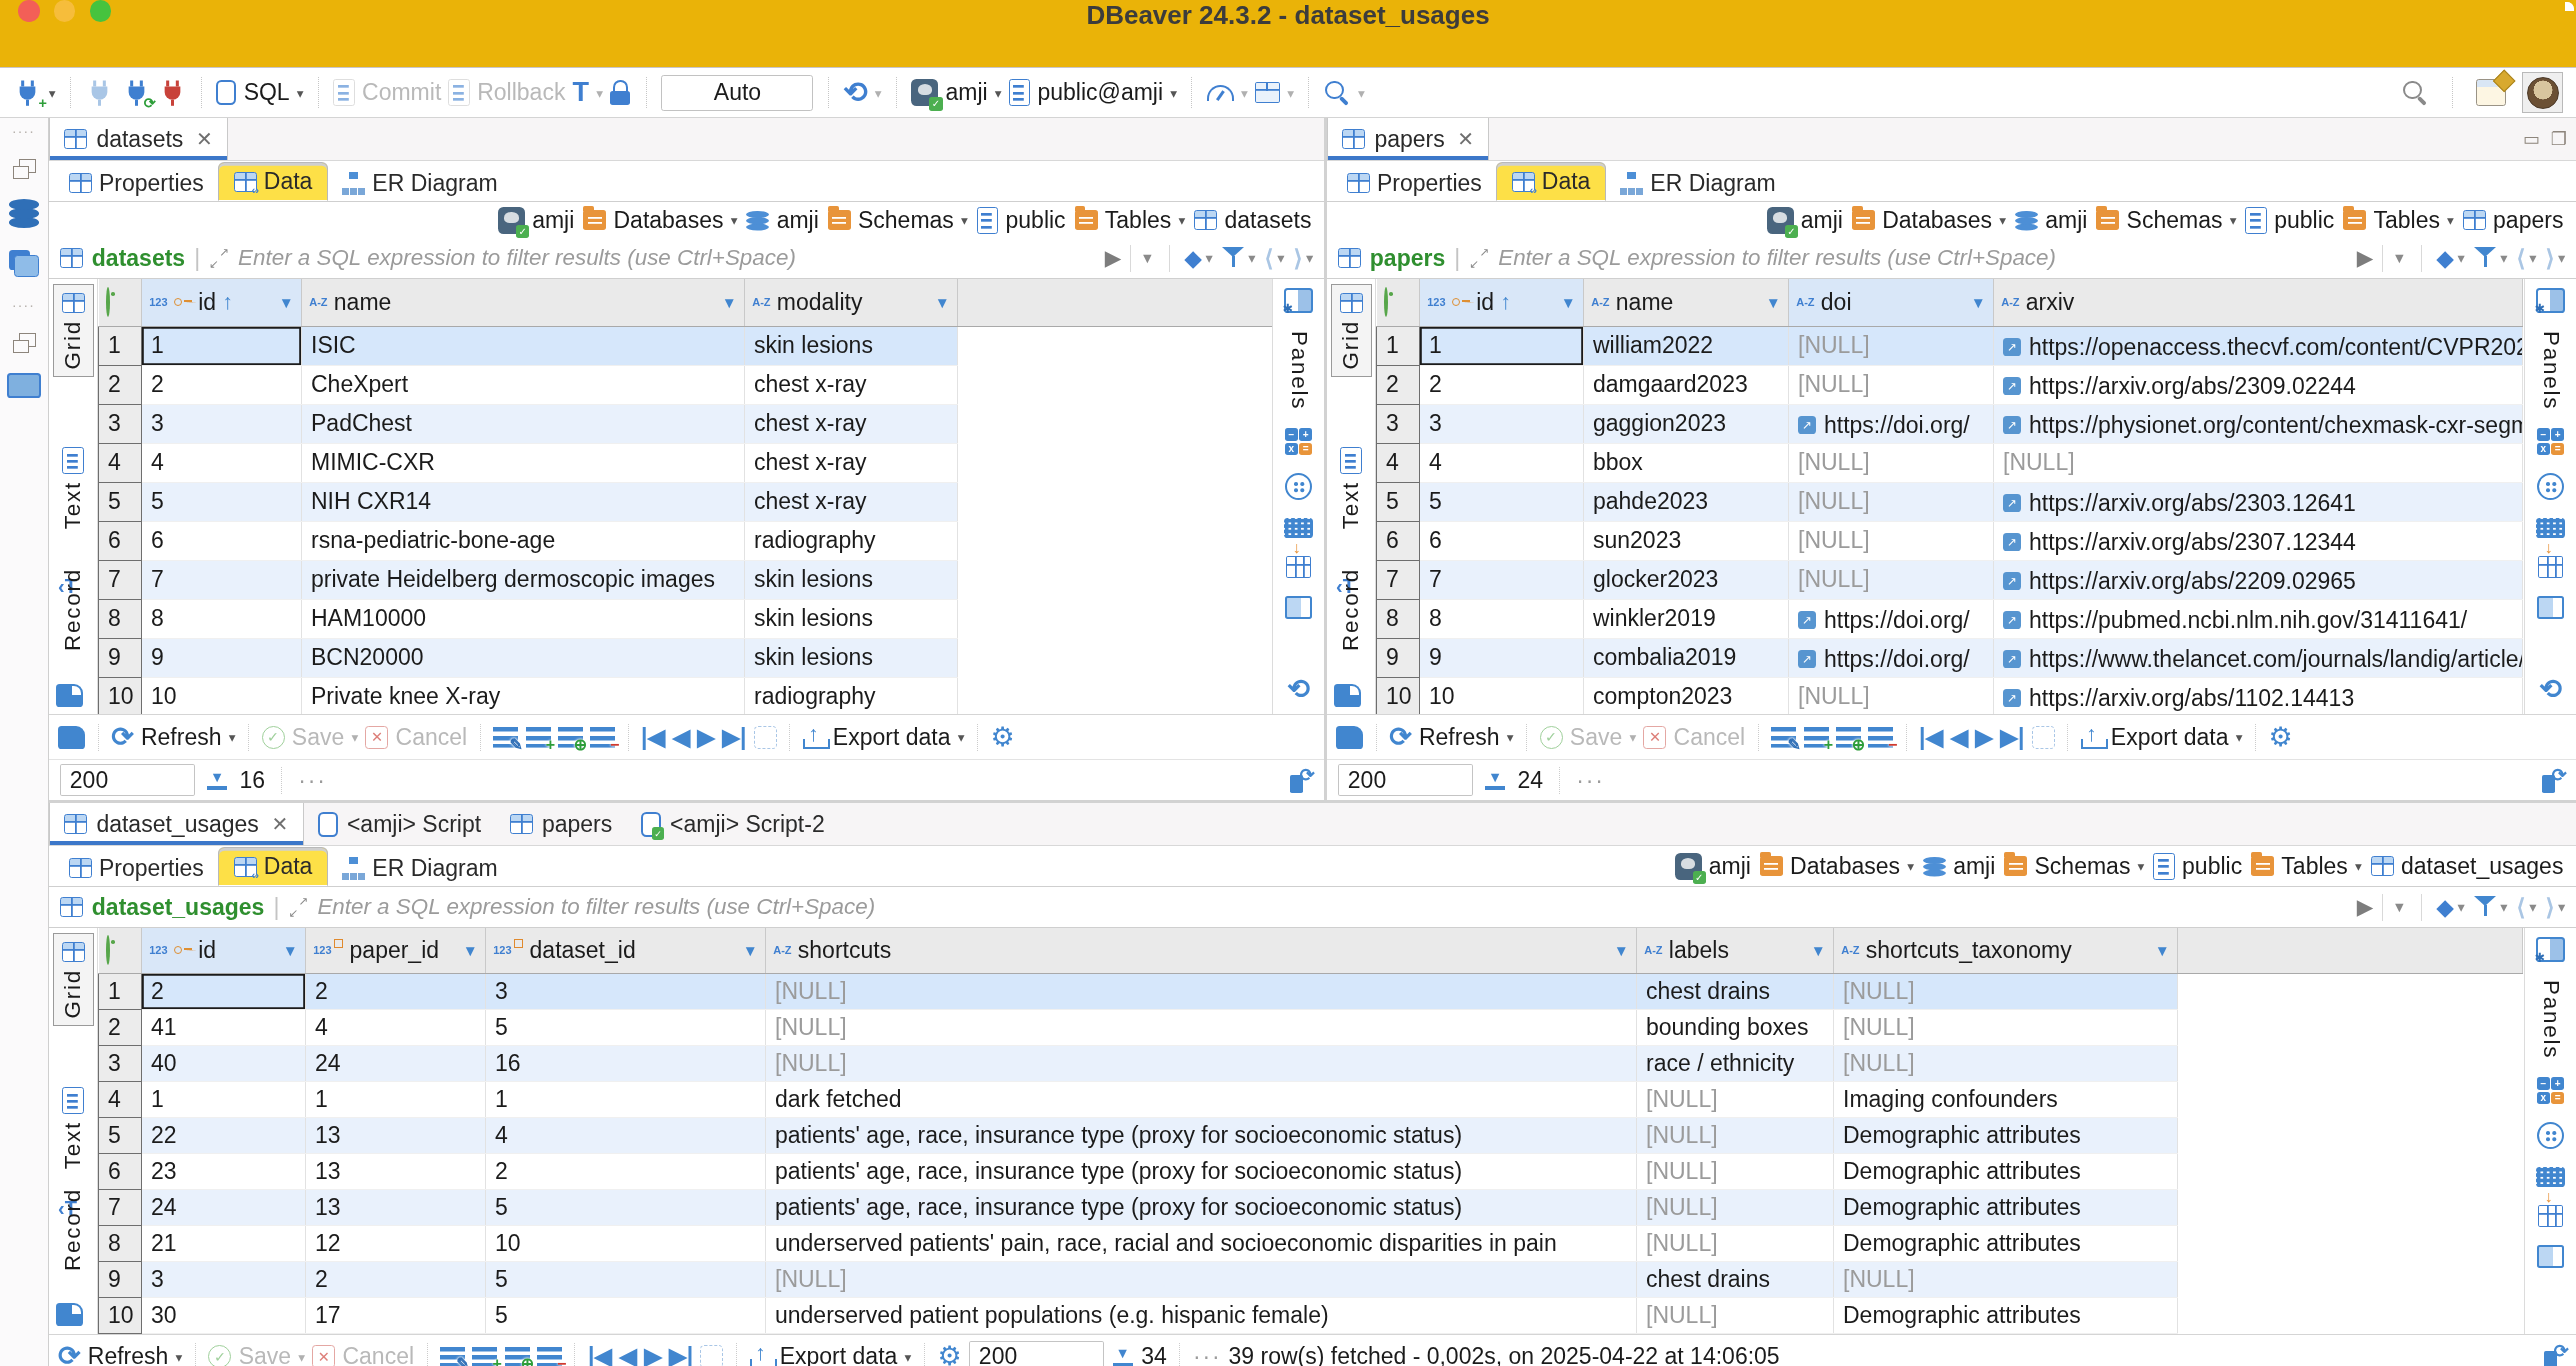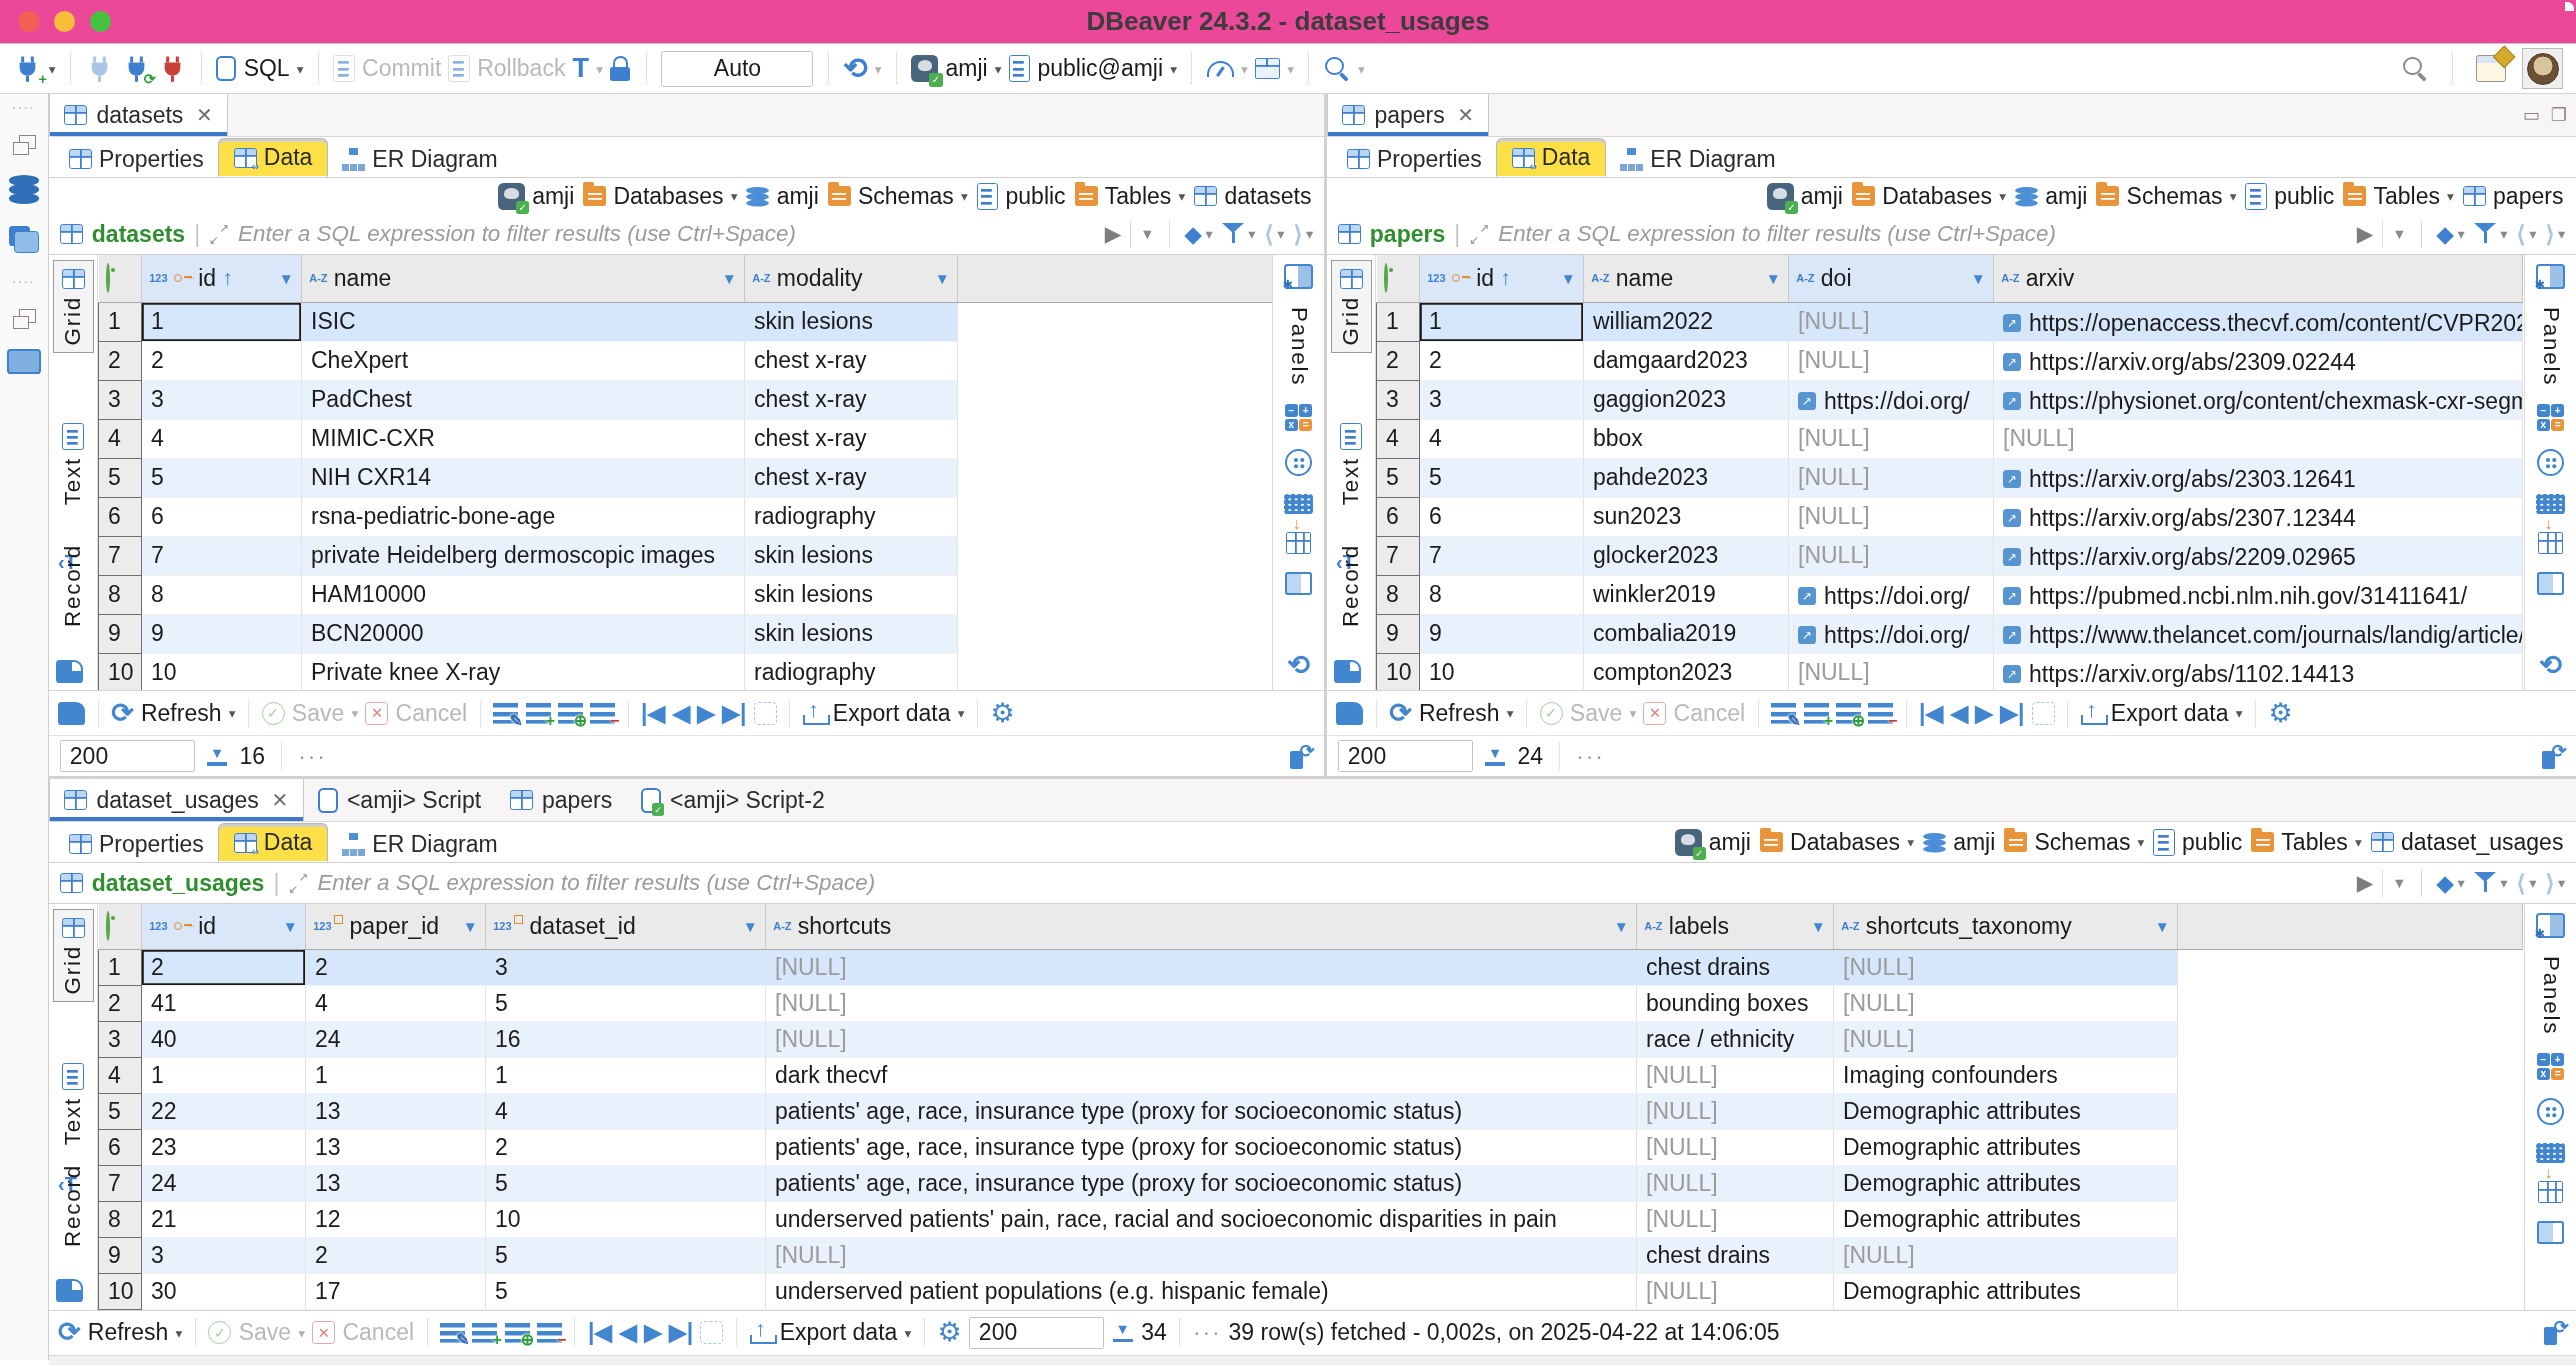--- a/index.html
+++ b/index.html
@@ -7,7 +7,7 @@
   body{font-family:"Liberation Sans",sans-serif;font-size:23px;color:#1b1b1b;background:#fff}
 
   
-  .titlebar{height:44px;background:#ec4899;border-bottom:0.9px solid #c9c5ca;display:flex;align-items:center;position:relative}
+  .titlebar{height:68px;background:#eab308;border-bottom:0.9px solid #c9c5ca;display:flex;align-items:flex-start;position:relative}
   .lights{display:flex;gap:14.4px;margin-left:18px}
   .light{width:21.5px;height:21.5px;border-radius:50%}
   .l-red{background:#f35f57}.l-yel{background:#f6bd3b}.l-grn{background:#46c33e}

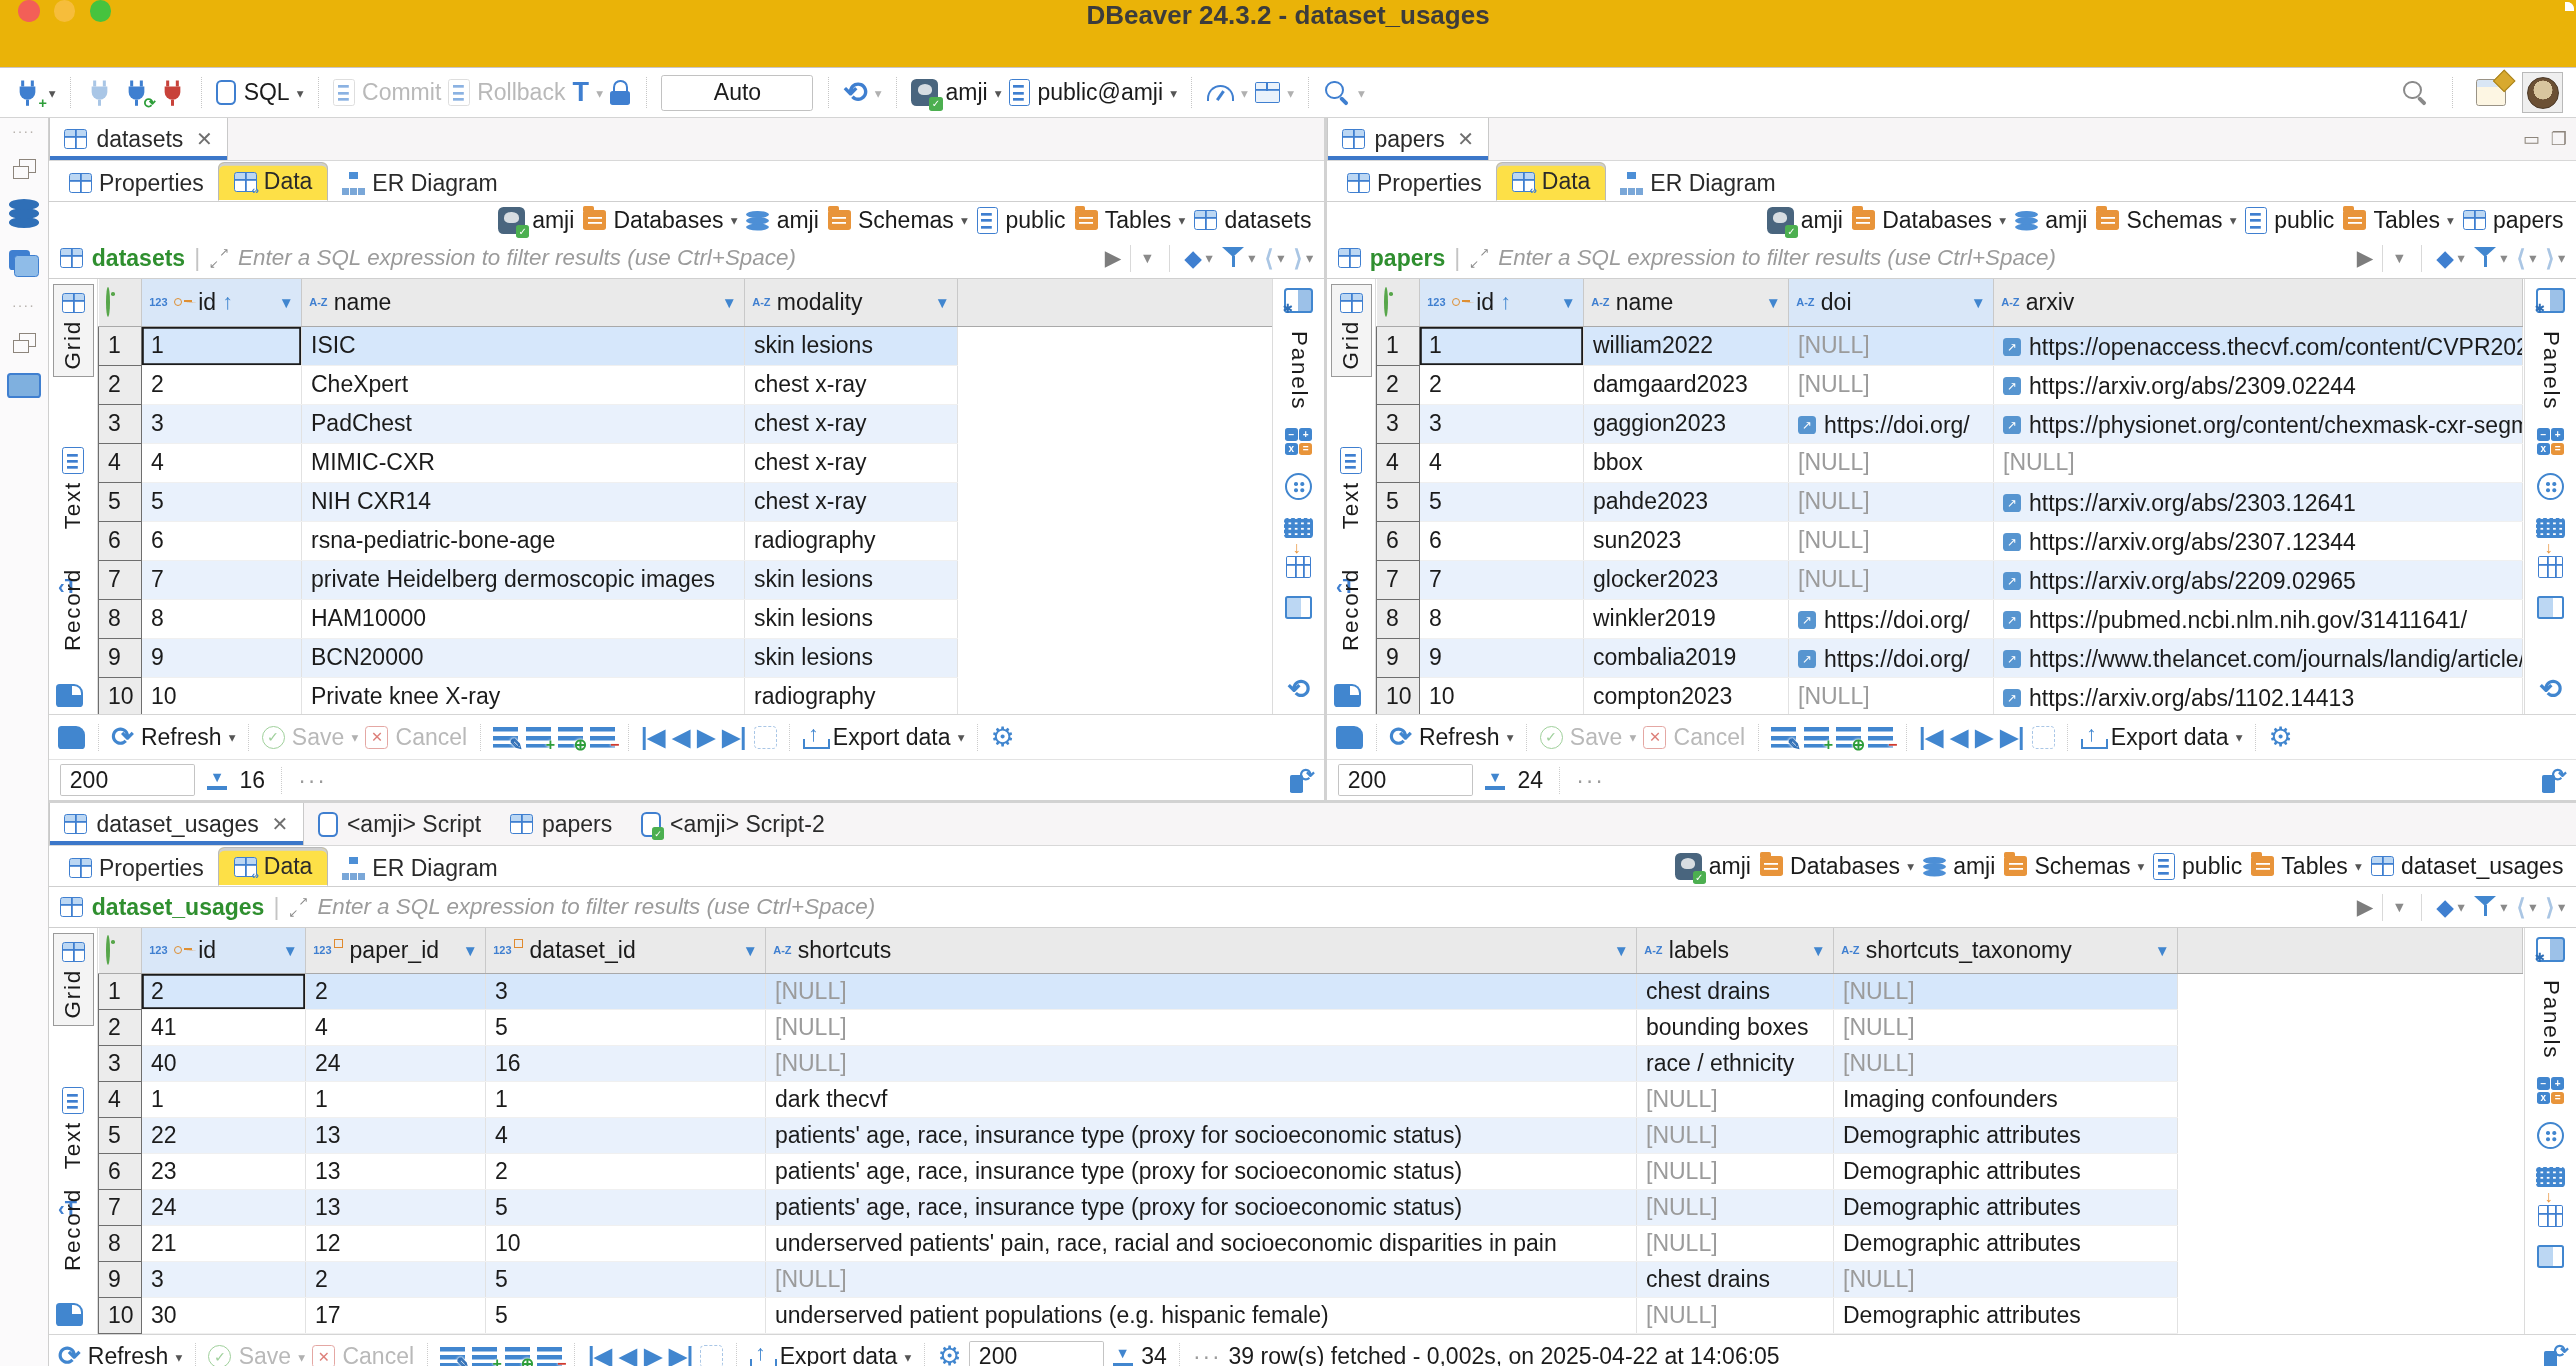--- a/index.html
+++ b/index.html
@@ -1161,7 +1161,7 @@
                   <td class="cell">1</td>
                   <td class="cell">1</td>
                   <td class="cell">1</td>
-                  <td class="cell">dark thecvf</td>
+                  <td class="cell">dark fetched</td>
                   <td class="cell null">[NULL]</td>
                   <td class="cell">Imaging confounders</td>
                   <td class="fill"></td>

